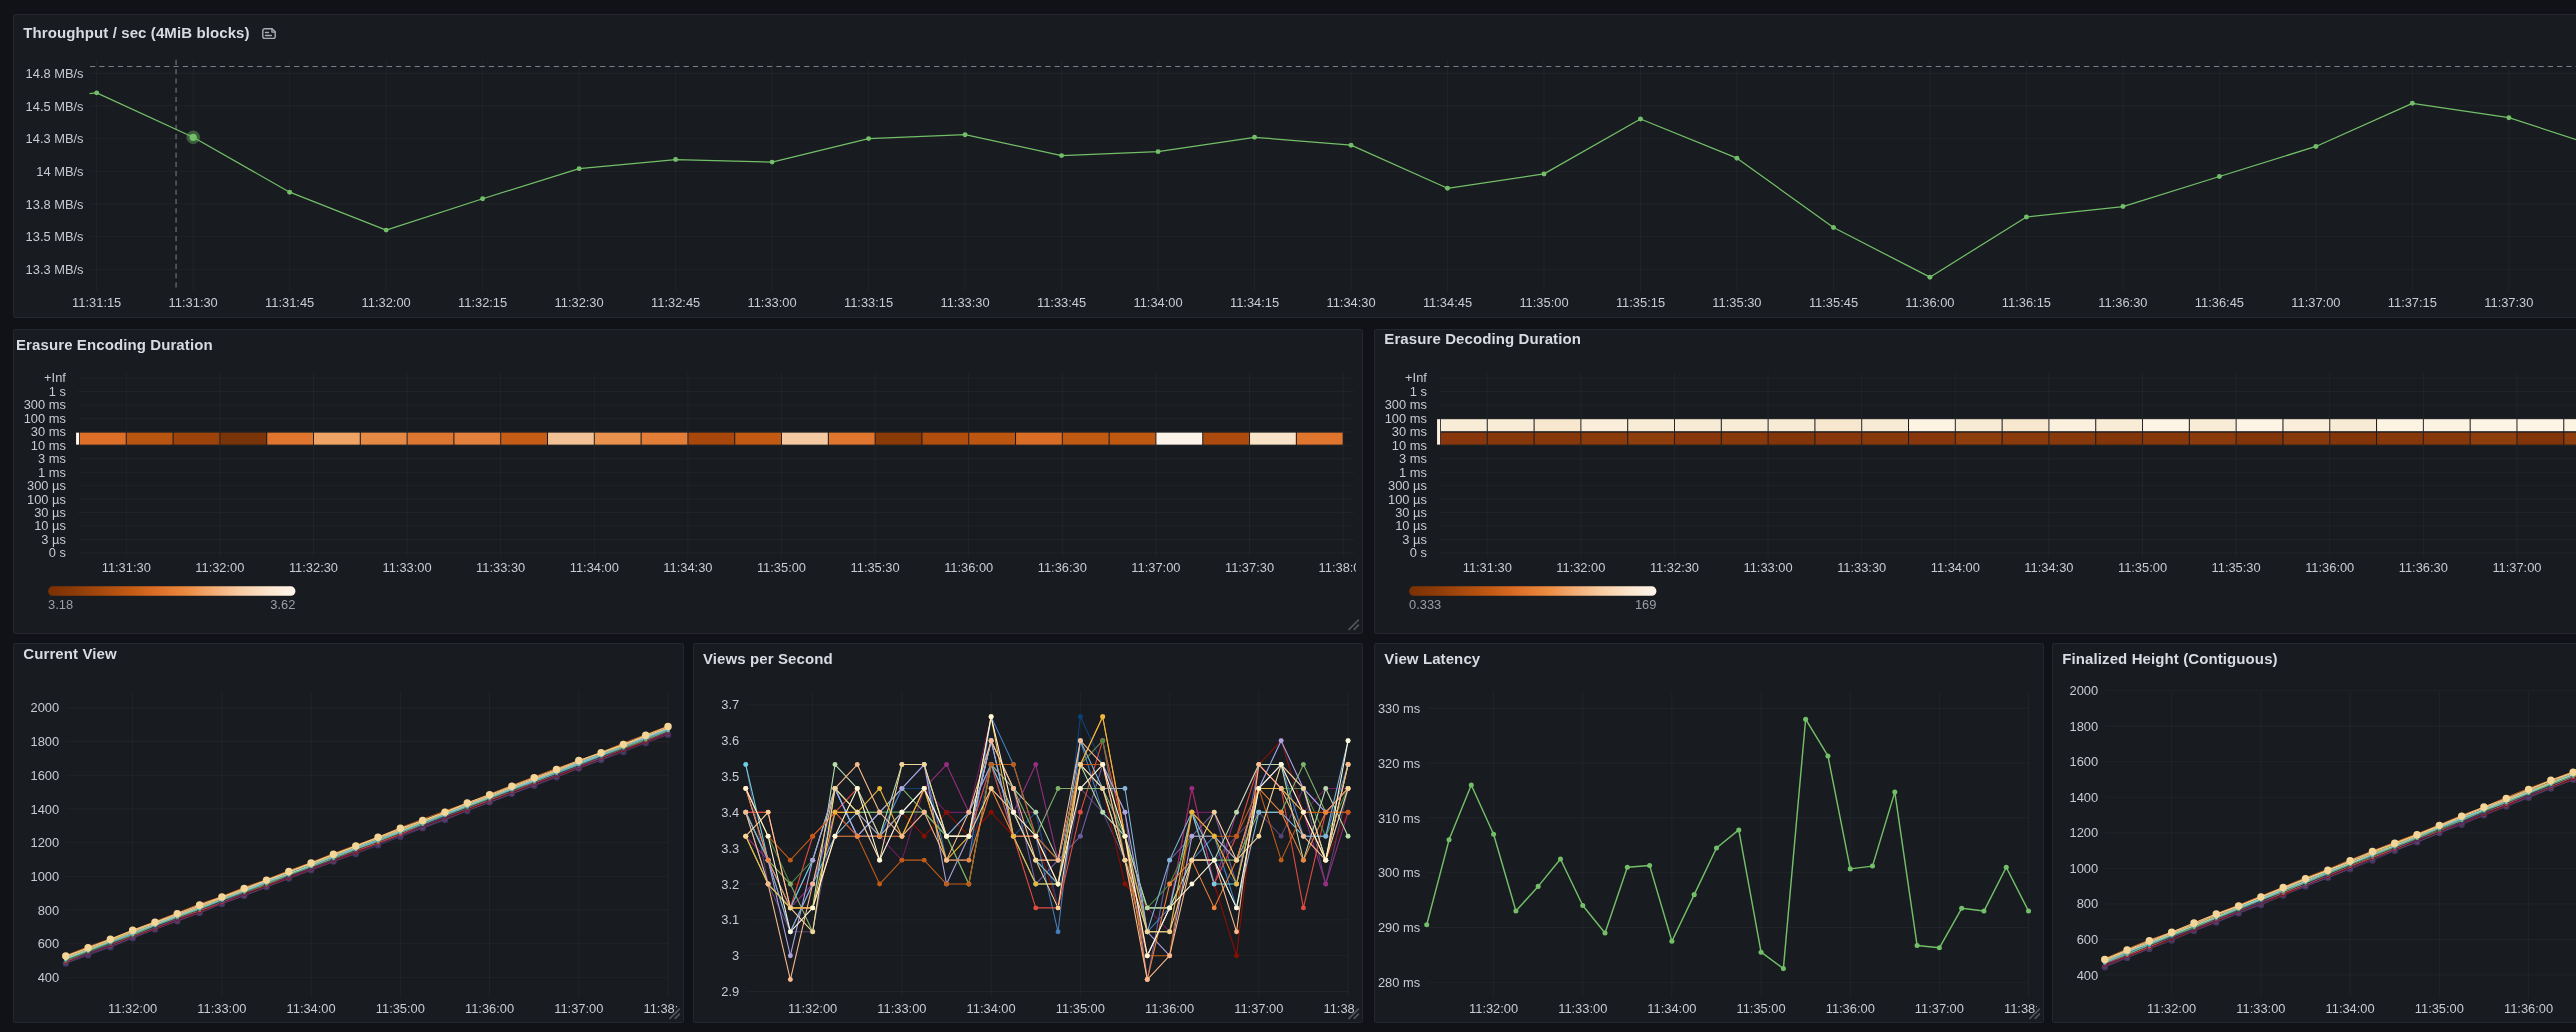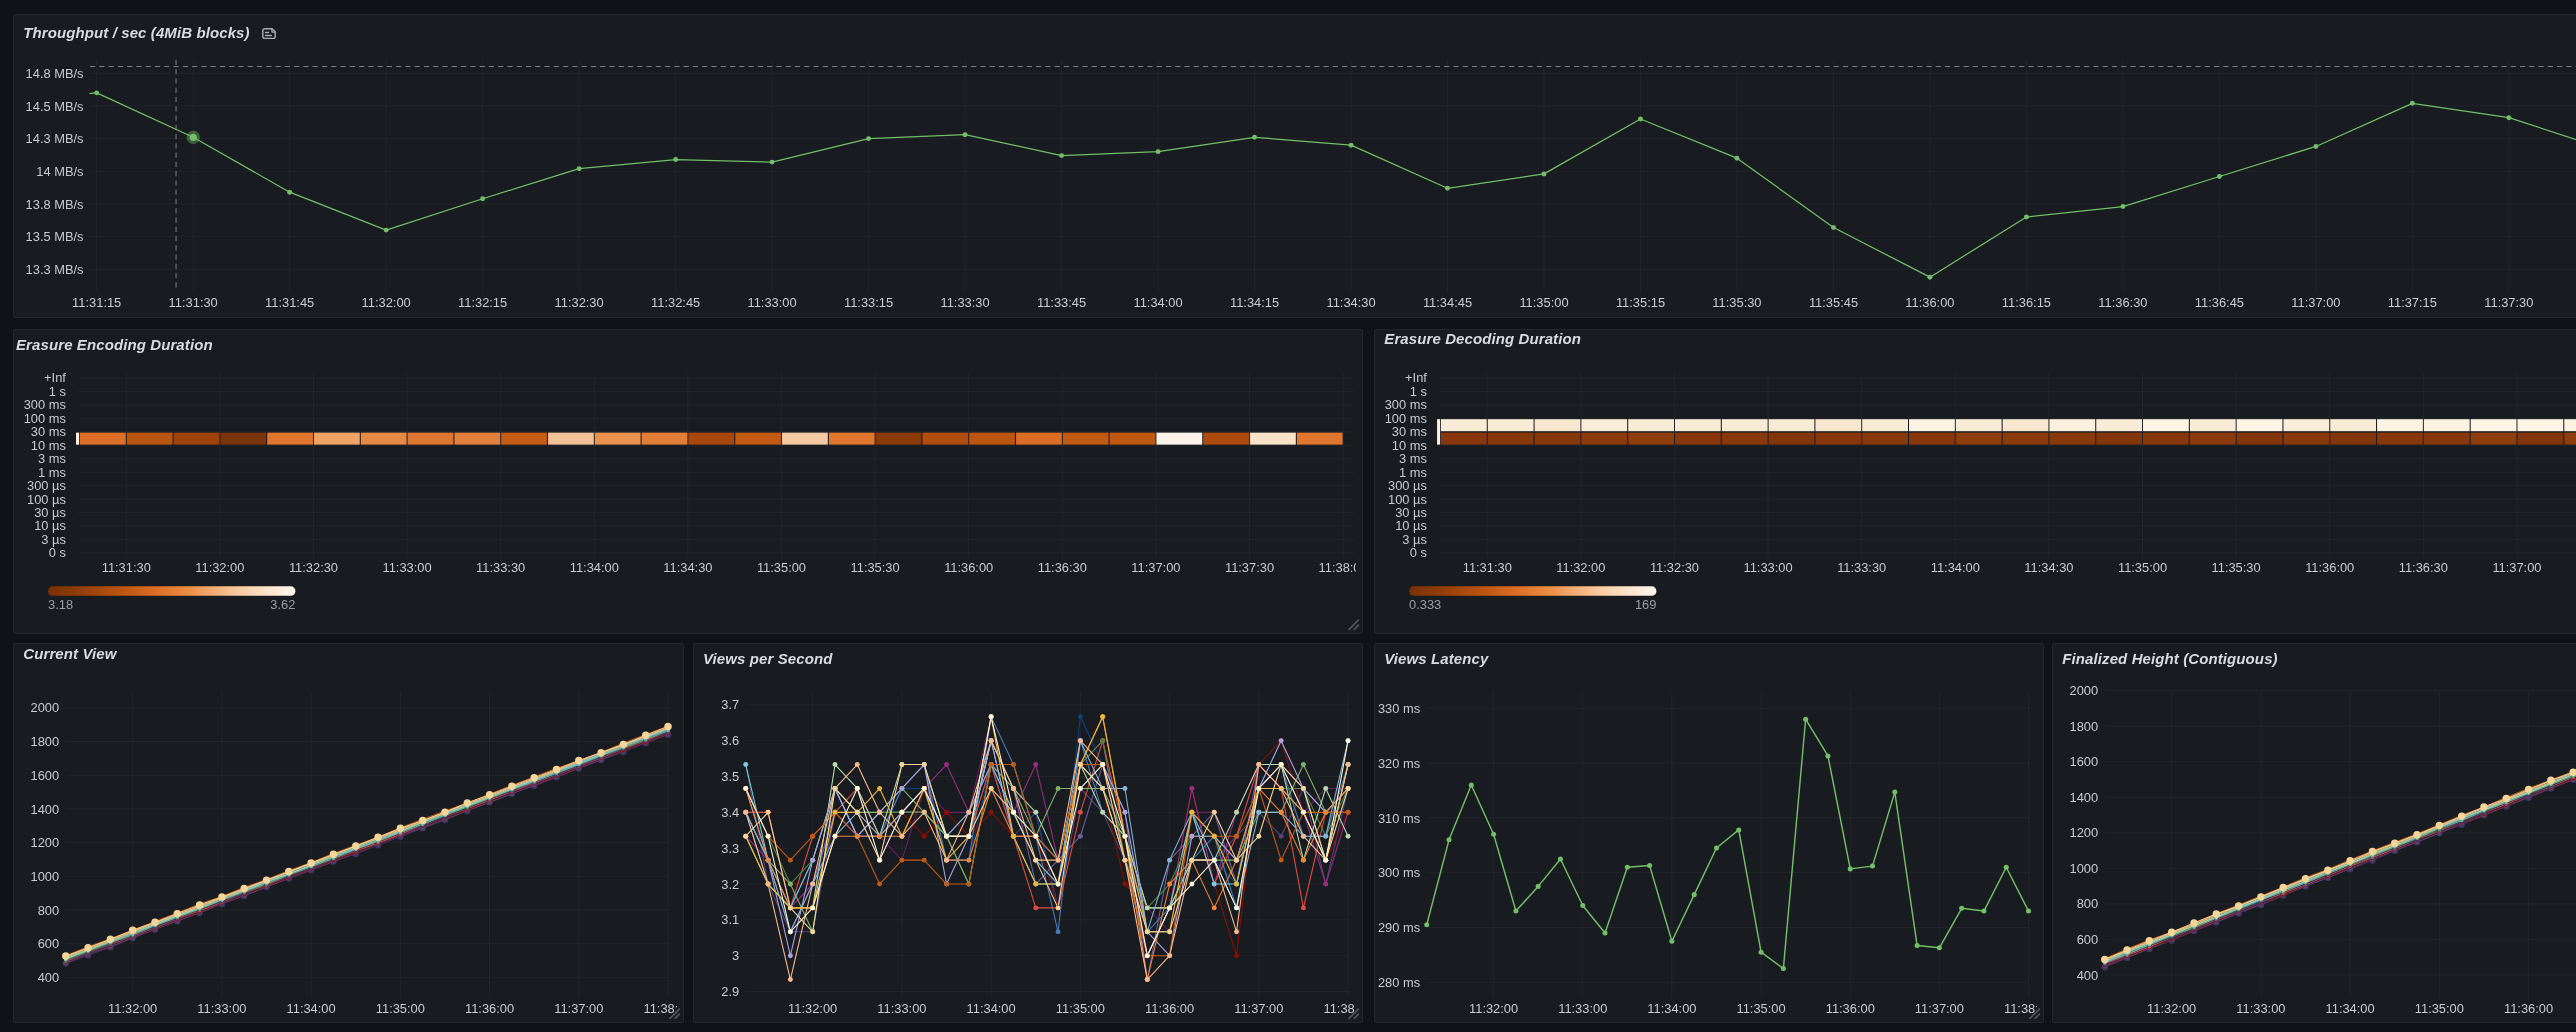--- a/index.html
+++ b/index.html
@@ -6,7 +6,7 @@
 .panel { position:absolute; background:#181B1F; border:0.5px solid #25272E;
   border-radius:2.1px; overflow:hidden; }
 .ptitle { position:absolute; font-size:15px; font-weight:700; color:#D9DAE3;
-  white-space:nowrap; letter-spacing:0.1px;font-style:italic; }
+  white-space:nowrap; letter-spacing:0.1px; }
 svg text { font-family:"Liberation Sans", sans-serif; }
 </style></head><body>
 <div class="panel" style="left:13px;top:14px;width:2710px;height:304px">

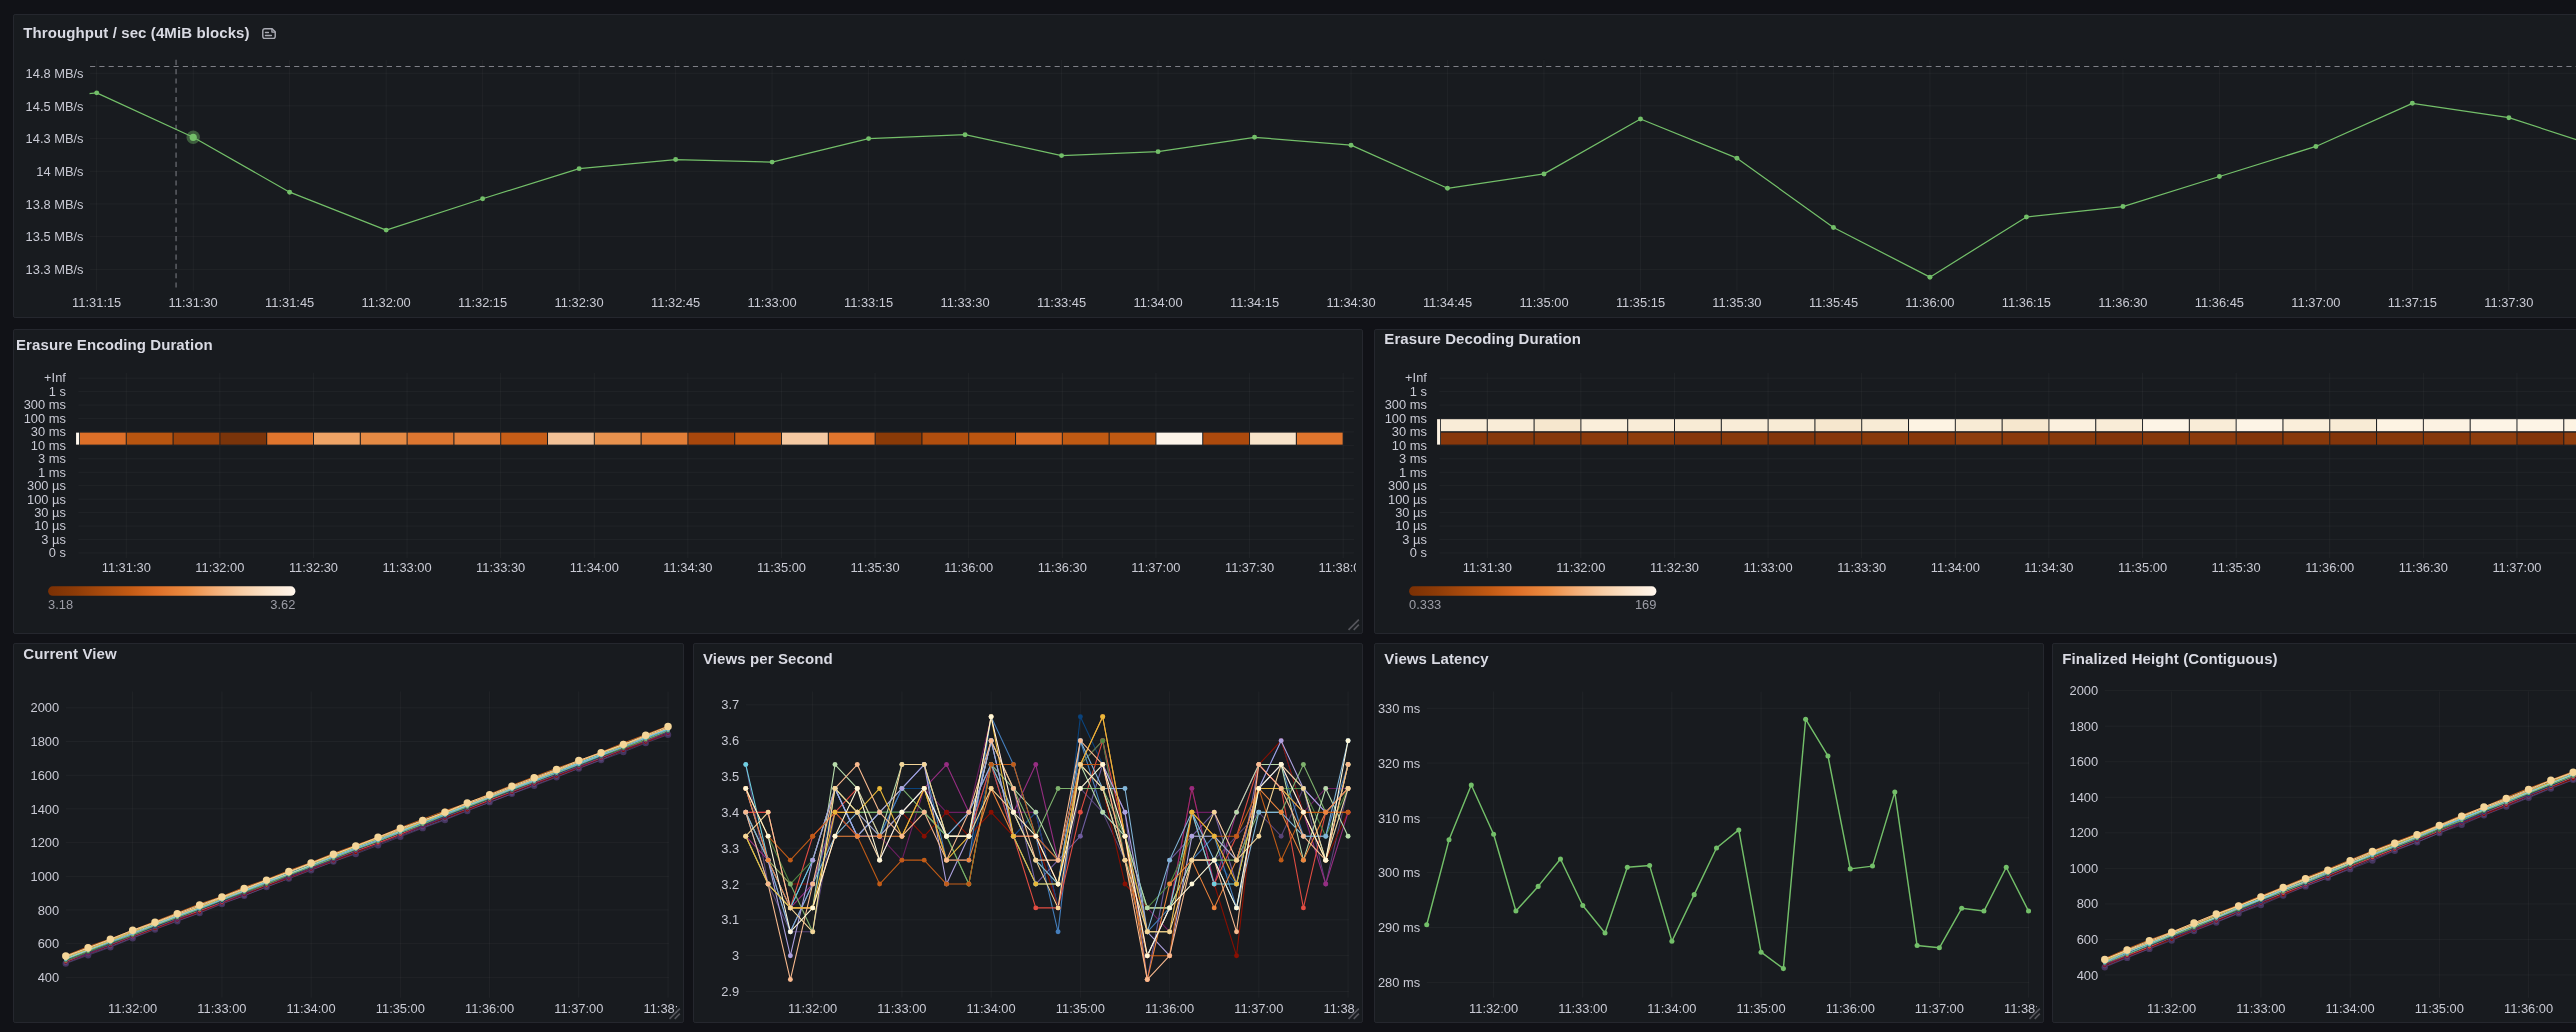--- a/index.html
+++ b/index.html
@@ -1557,7 +1557,7 @@
       <circle cx="1225.3" cy="433.0" r="4.9" fill="#73BF69"></circle>
       <circle cx="1268.6" cy="518.1" r="4.9" fill="#73BF69"></circle>
     </svg>
-    <div class="ptitle" style="left:9.3px;top:6.2px">Views Latency</div>
+    <div class="ptitle" style="left:9.3px;top:6.2px">View Latency</div>
     <svg width="13.4" height="13.4" viewBox="0 0 26 26" style="position:absolute;right:1.5px;bottom:1.5px">
       <line x1="3" y1="23" x2="23" y2="3" stroke="#55565C" stroke-width="3.2"></line>
       <line x1="13" y1="23" x2="23" y2="13" stroke="#55565C" stroke-width="3.2"></line>

